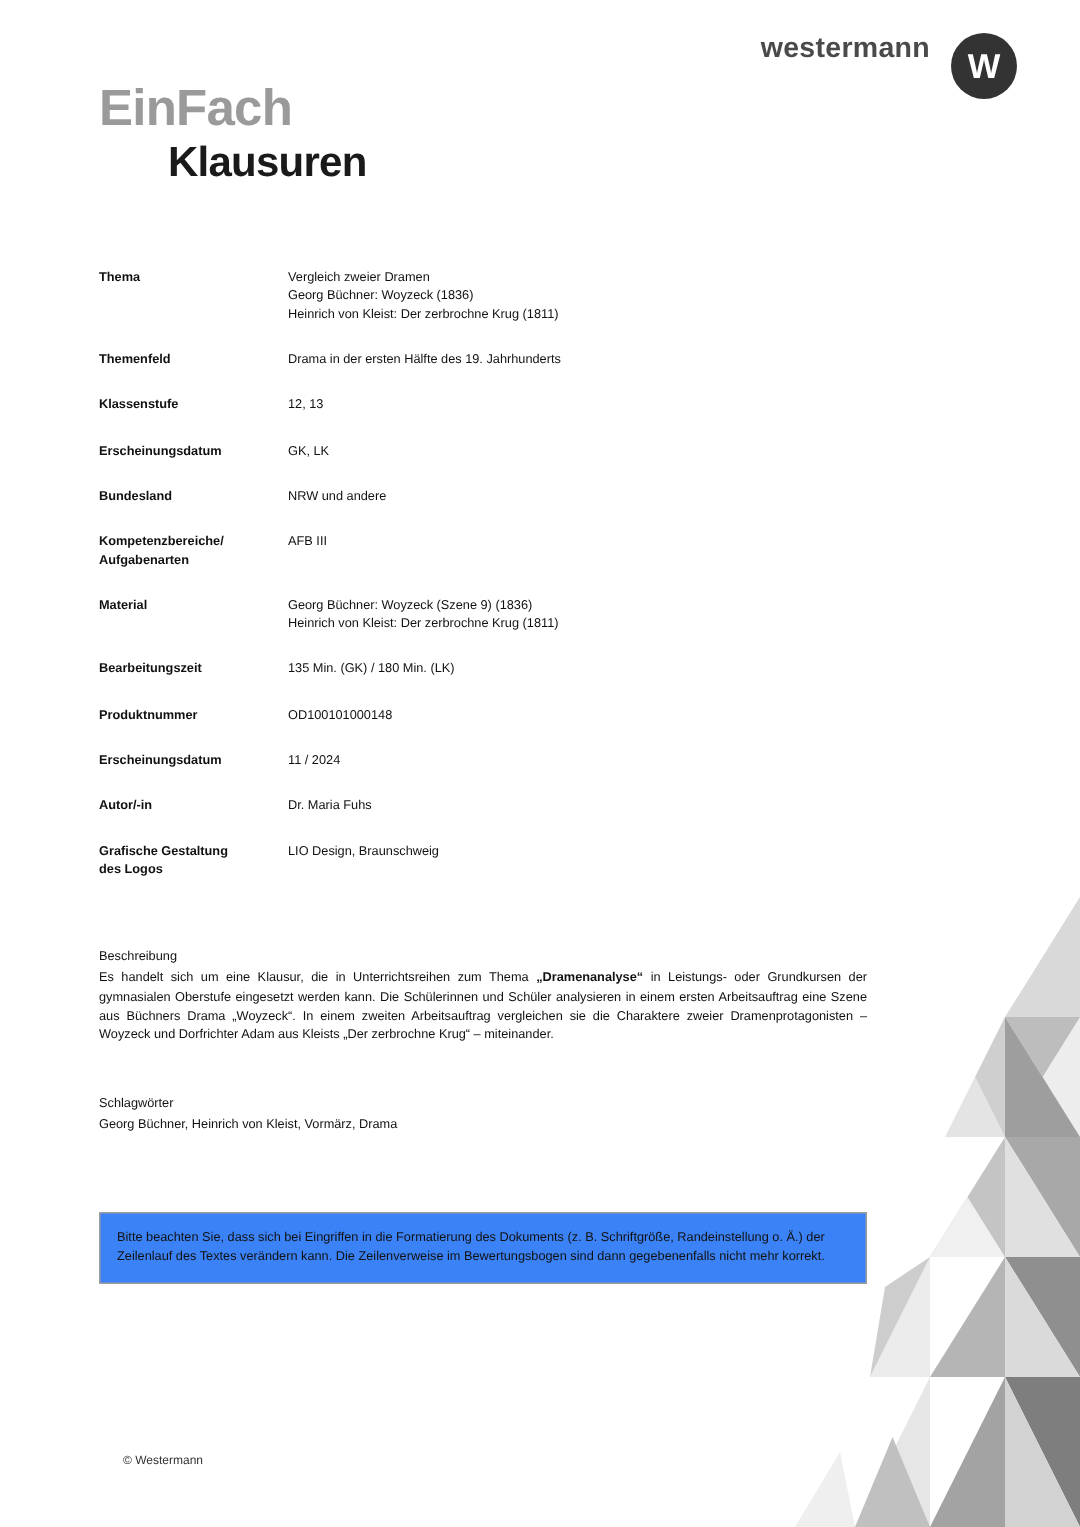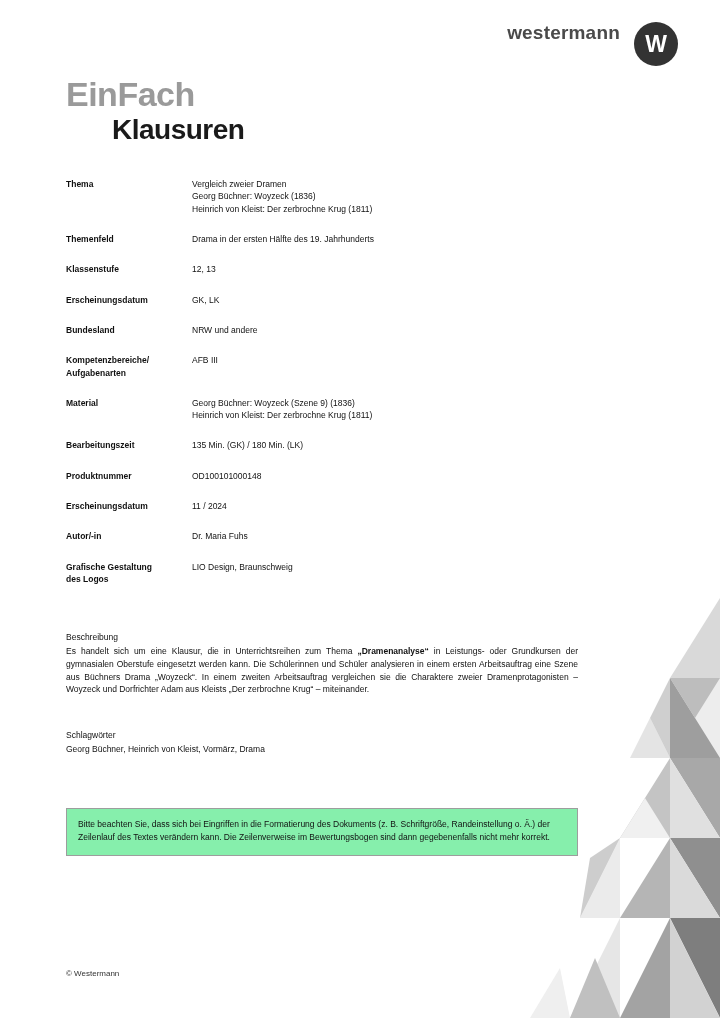--- a/index.html
+++ b/index.html
@@ -65,7 +65,7 @@
   
   .masthead {
     position: absolute;
-    top: 77px;
+    top: 55px;
     left: 66px;
   }
   .masthead .line1 {

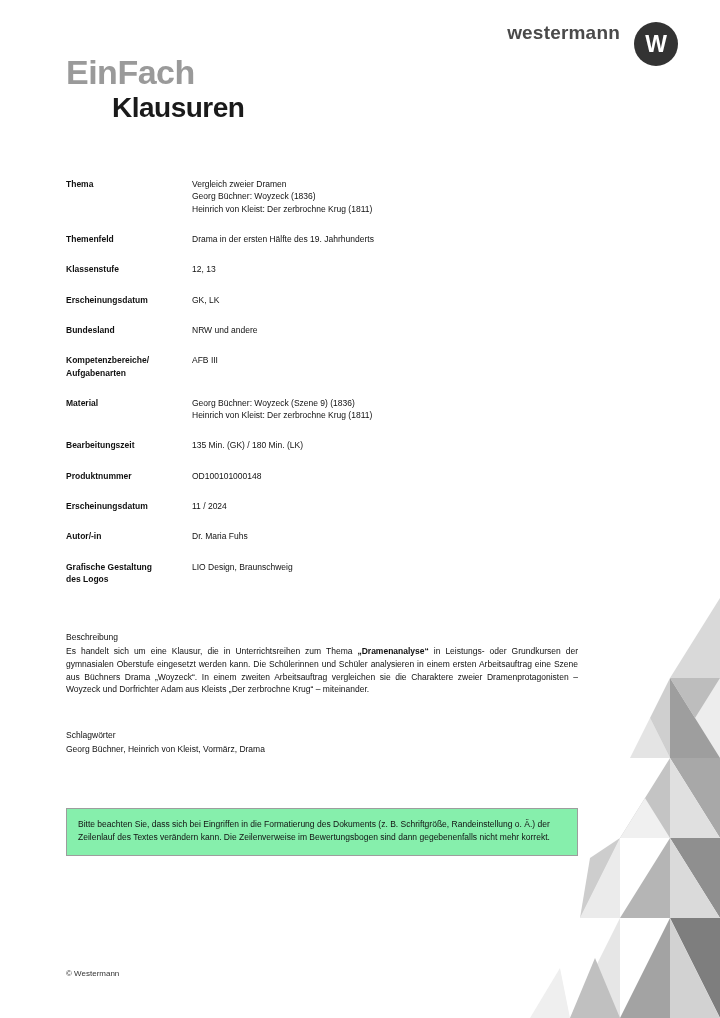--- a/index.html
+++ b/index.html
@@ -141,7 +141,7 @@
     top: 808px;
     width: 512px;
     border: 1px solid #9d9d9d;
-    background: #86efac;
+    background: #3b82f6;
     padding: 9px 11px 11px 11px;
     box-sizing: border-box;
     font-size: 8.5px;

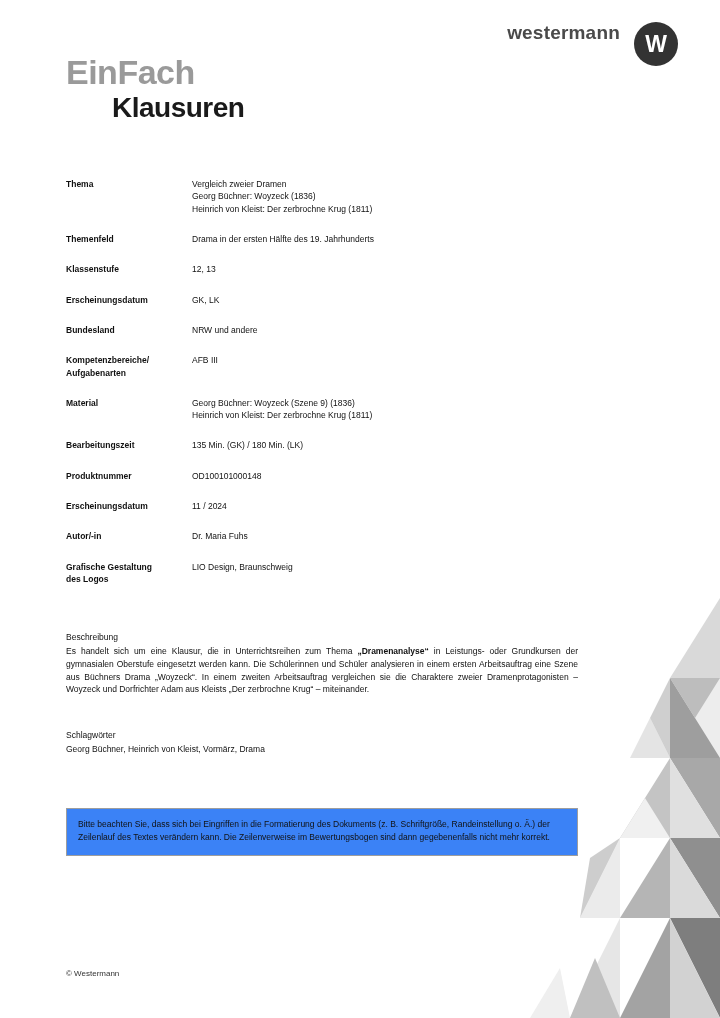--- a/index.html
+++ b/index.html
@@ -152,7 +152,7 @@
   
   .footer {
     position: absolute;
-    left: 66px;
+    left: 82px;
     bottom: 40px;
     font-size: 8px;
     color: #333333;

